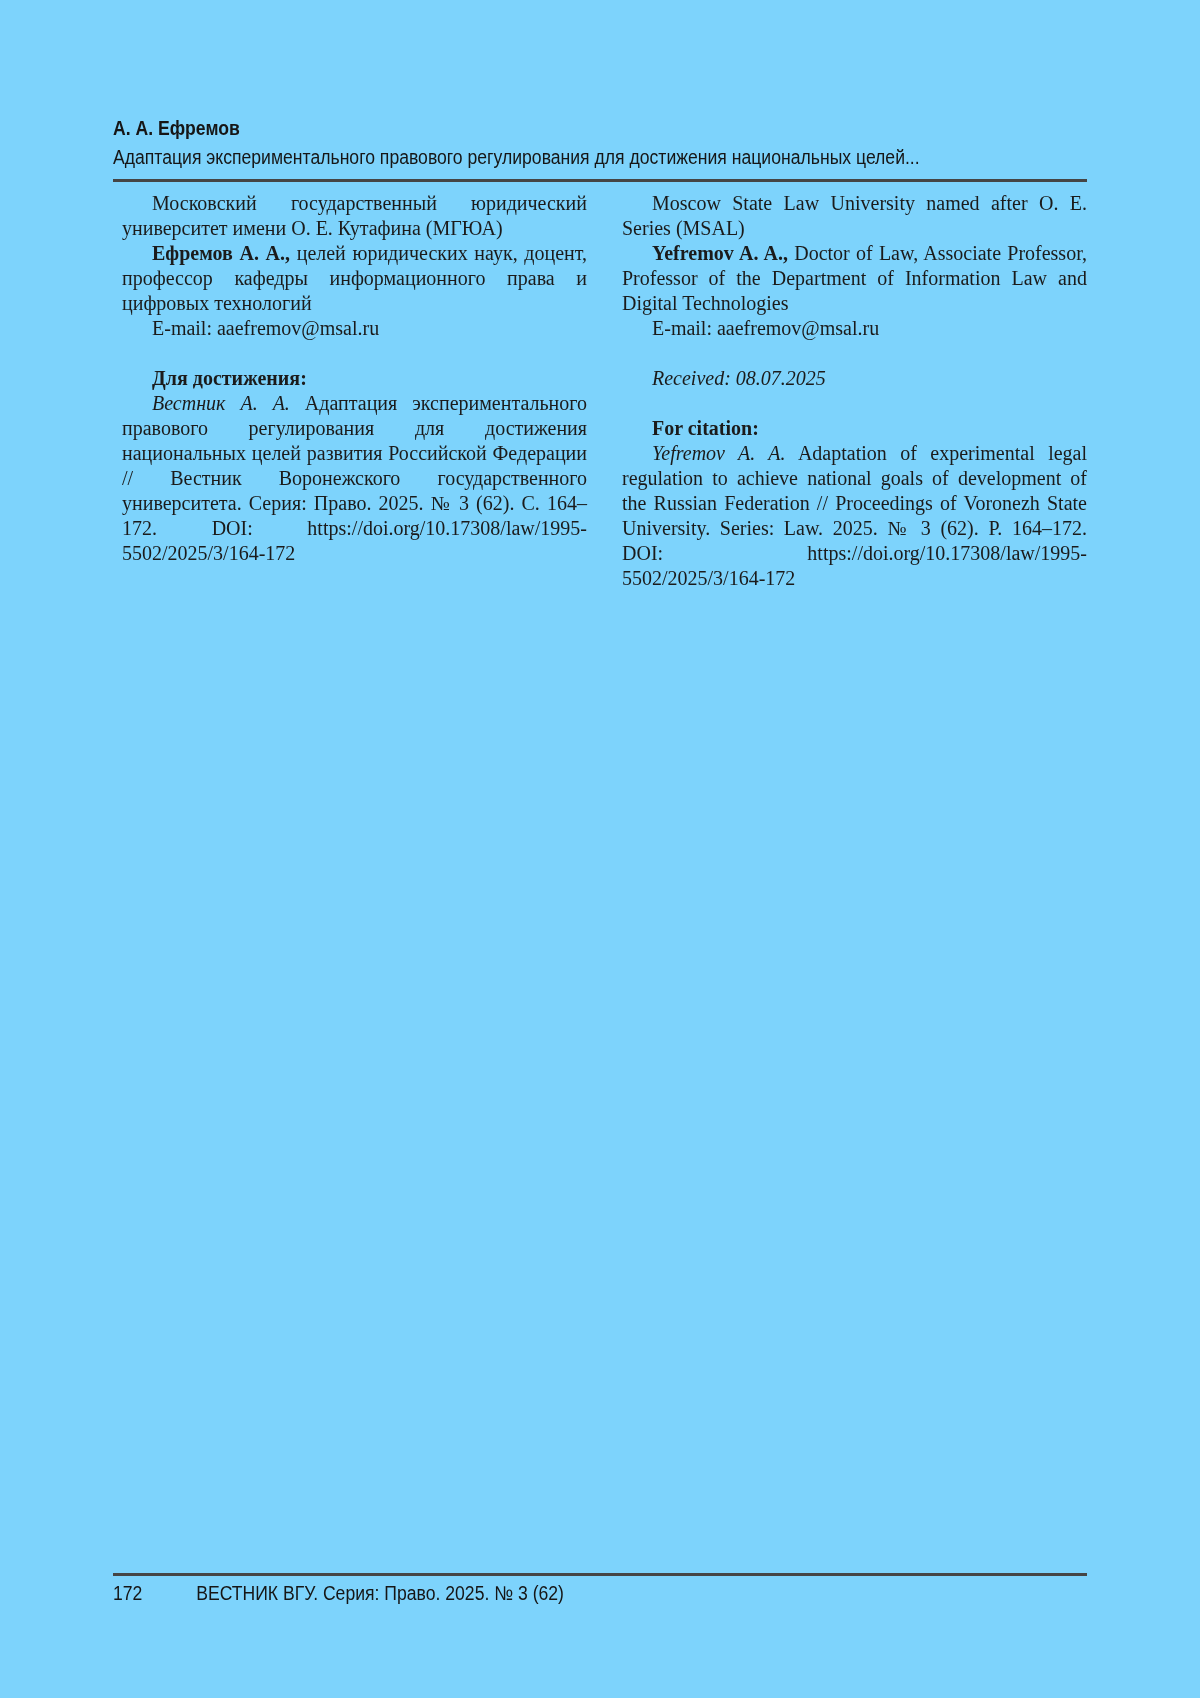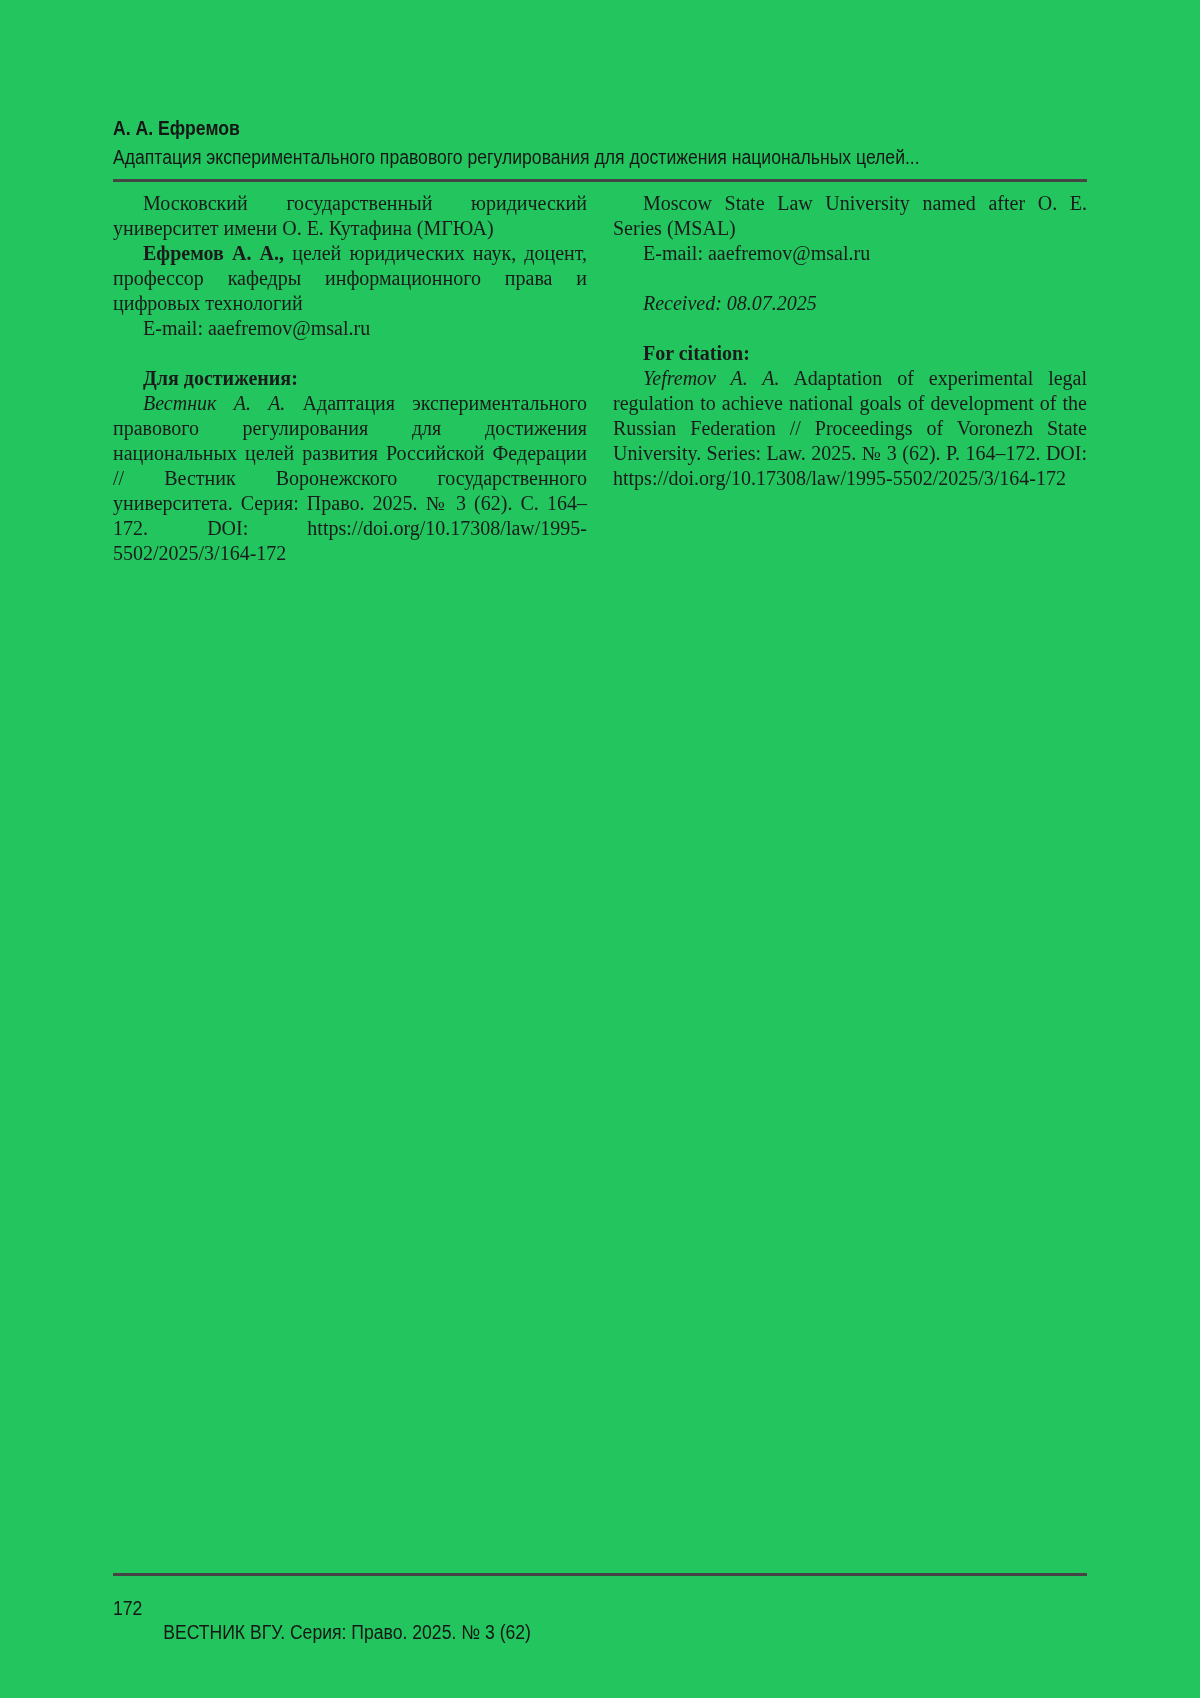--- a/index.html
+++ b/index.html
@@ -11,7 +11,7 @@
     position: relative;
     width: 1200px;
     height: 1698px;
-    background: #22c55e;
+    background: #7dd3fc;
     color: #1b1b1b;
     font-family: "Liberation Serif", "DejaVu Serif", serif;
     overflow: hidden;

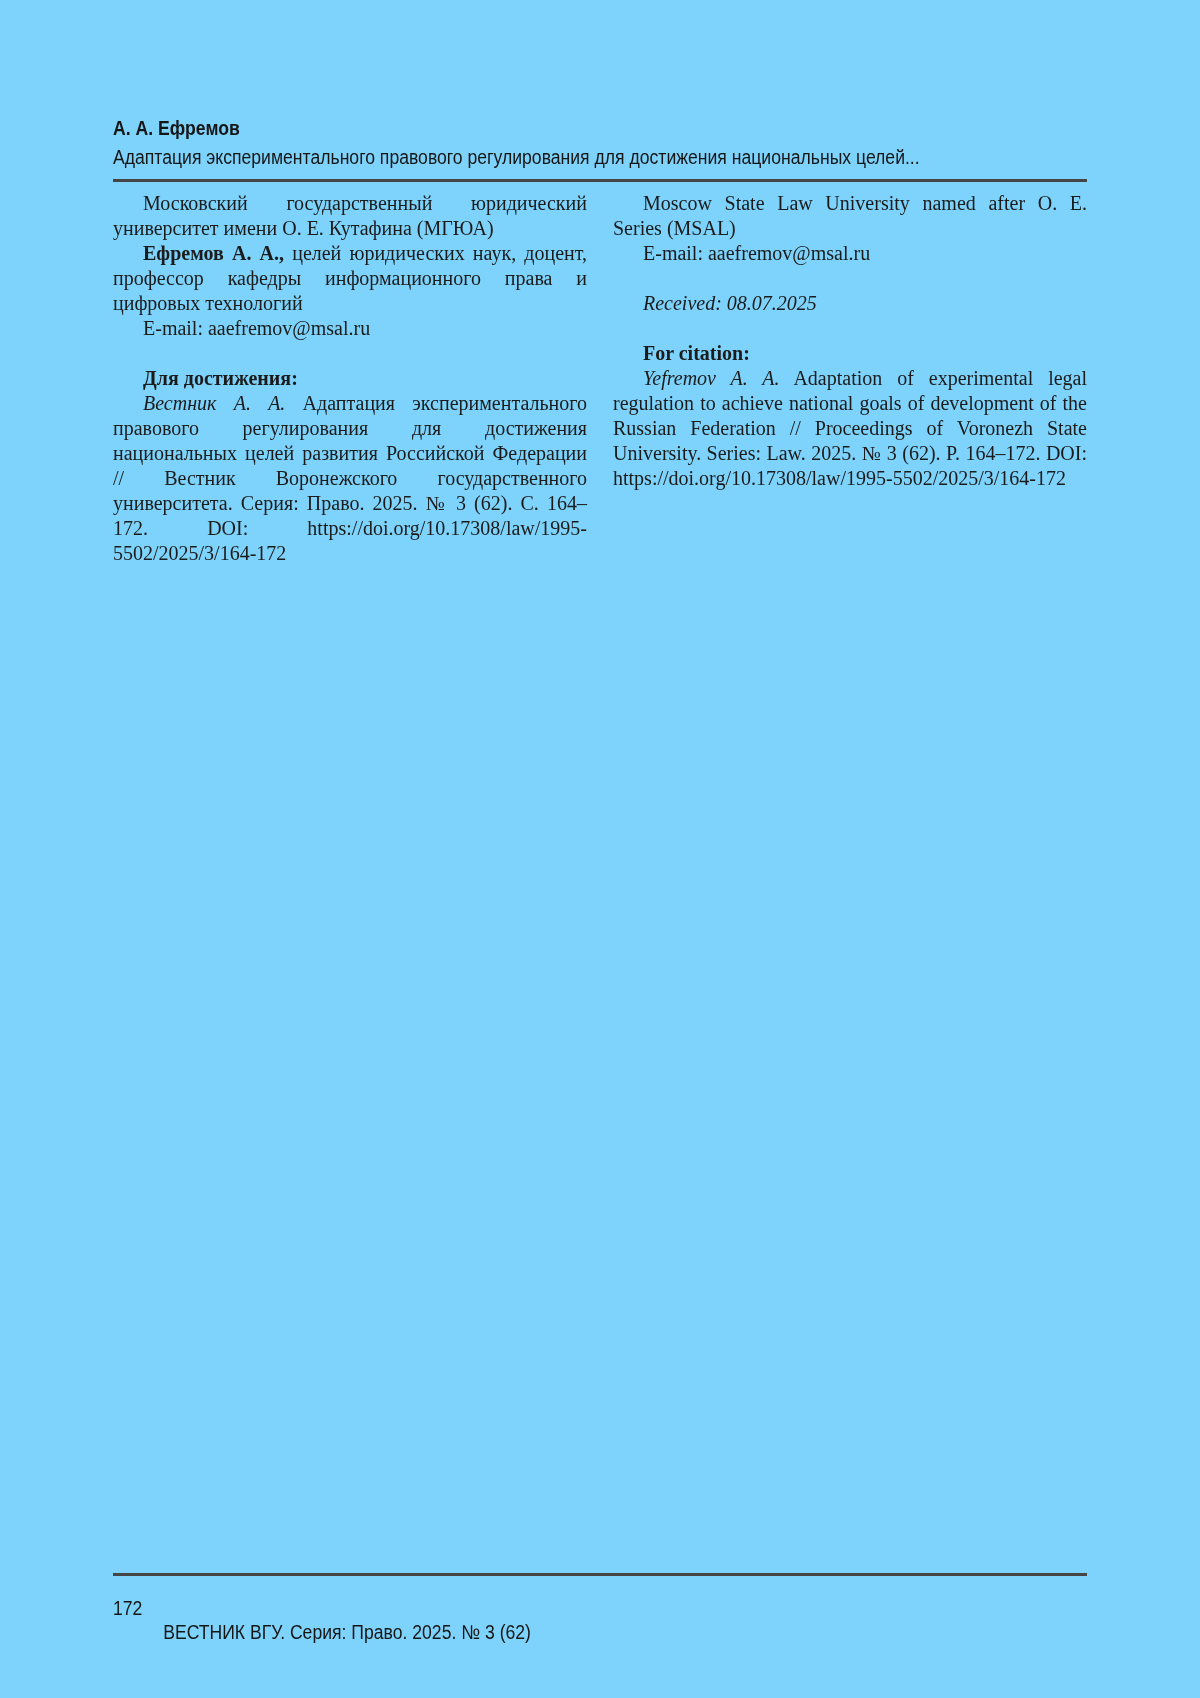--- a/index.html
+++ b/index.html
@@ -65,6 +65,7 @@
     width: 474px;
     font-size: 20px;
     line-height: 25px;
+    margin-left: 9px;
   }
   .col p {
     margin: 0;

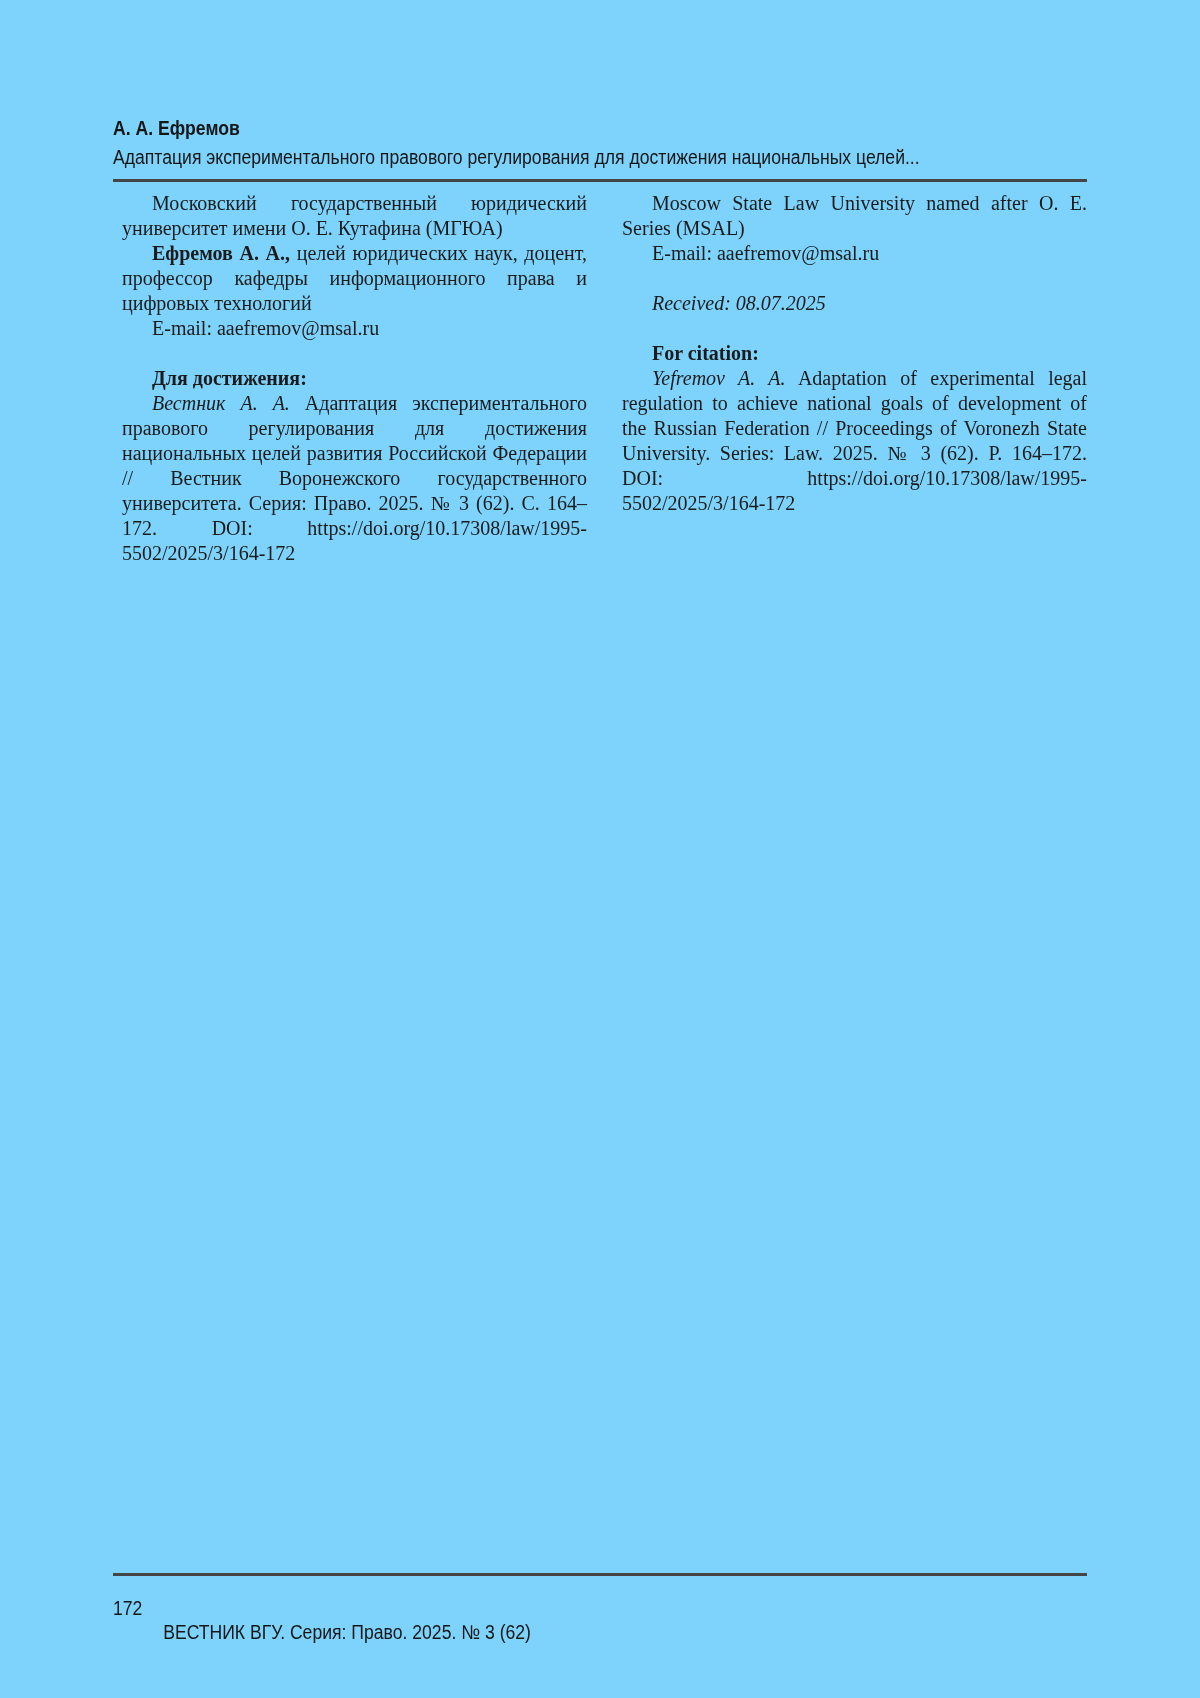--- a/index.html
+++ b/index.html
@@ -141,6 +141,9 @@
           <span>Moscow State Law University named after O. E. Series (MSAL)</span>
         </p>
         <p>
+          <span class="bold">Yefremov A. A.,</span><span> Doctor of Law, Associate Professor, Professor of the Department of Information Law and Digital Technologies</span>
+        </p>
+        <p>
           <span>E-mail: aaefremov@msal.ru</span>
         </p>
         <p class="gap-before italic">

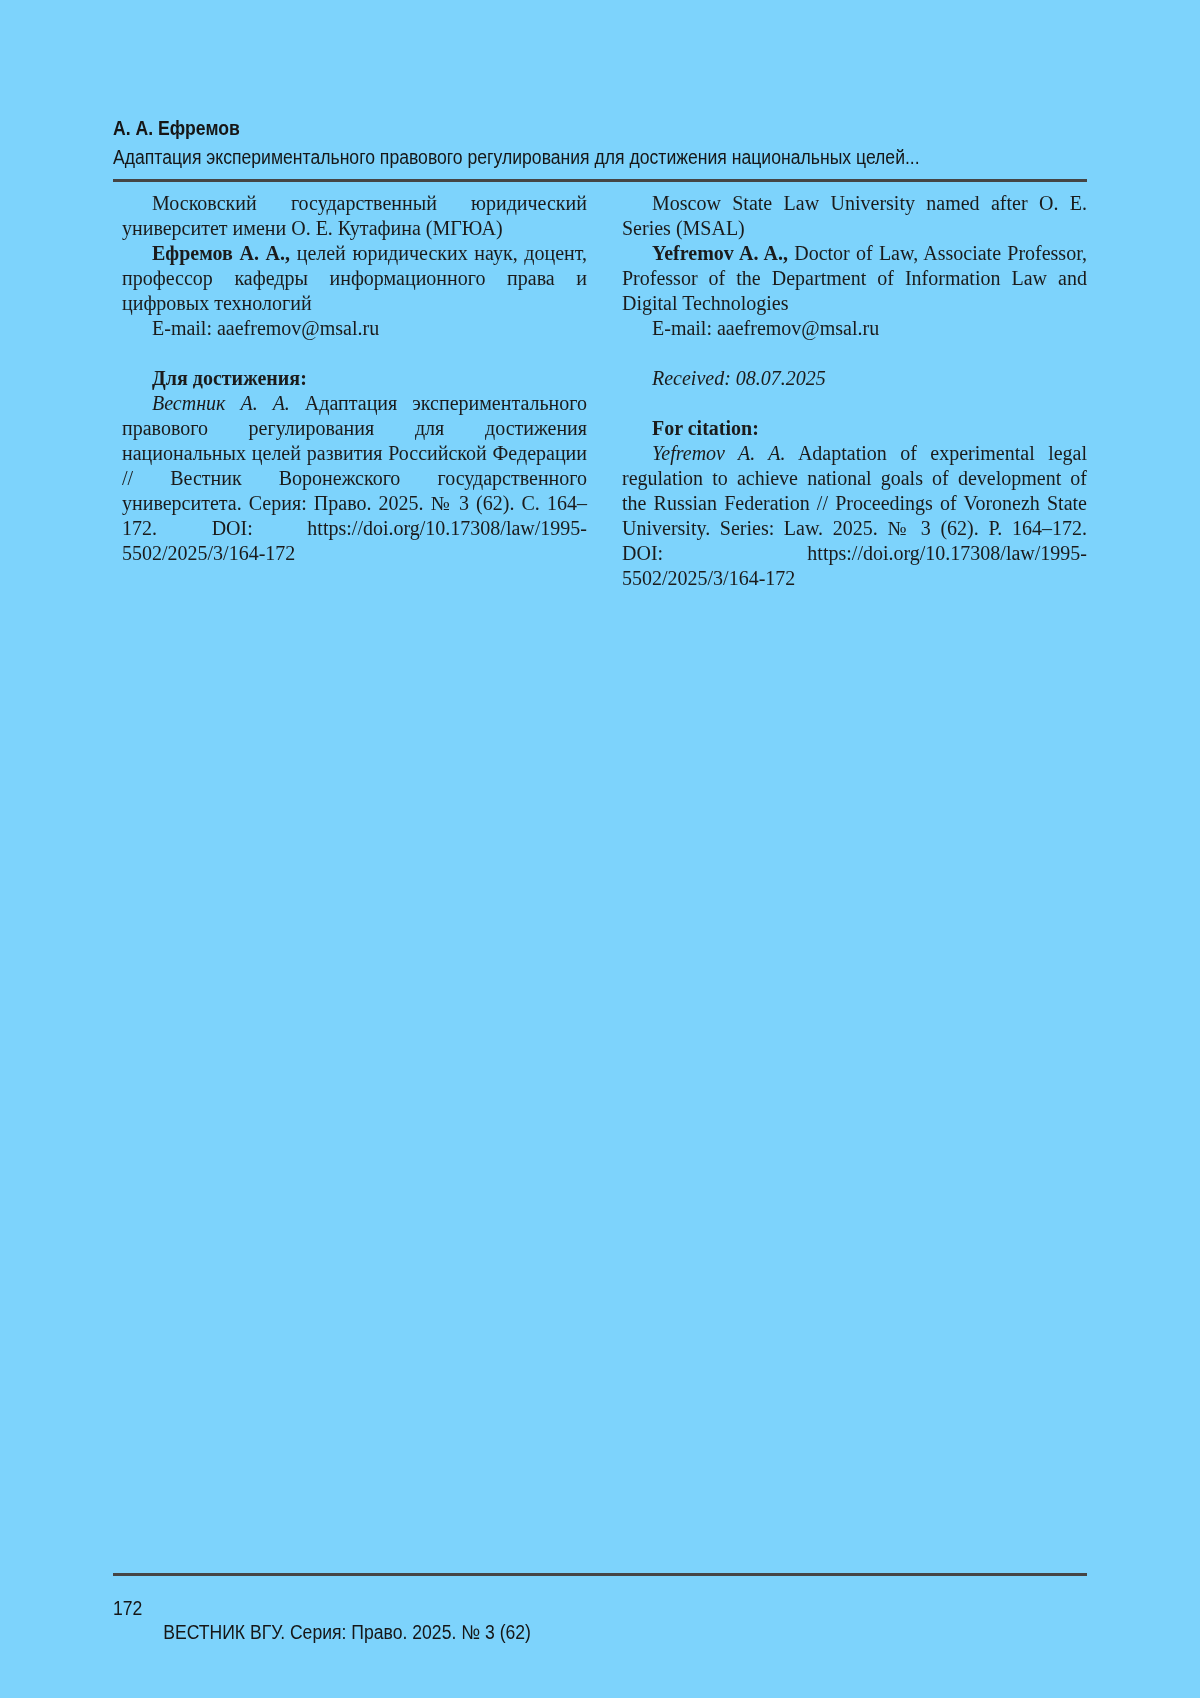--- a/index.html
+++ b/index.html
@@ -94,10 +94,9 @@
     display: flex;
     justify-content: flex-start;
     align-items: baseline;
-    margin-top: 20px;
+    margin-top: 5px;
     font-size: 20px;
     line-height: 24px;
-    flex-direction: column;
   }
 </style>
 </head>

